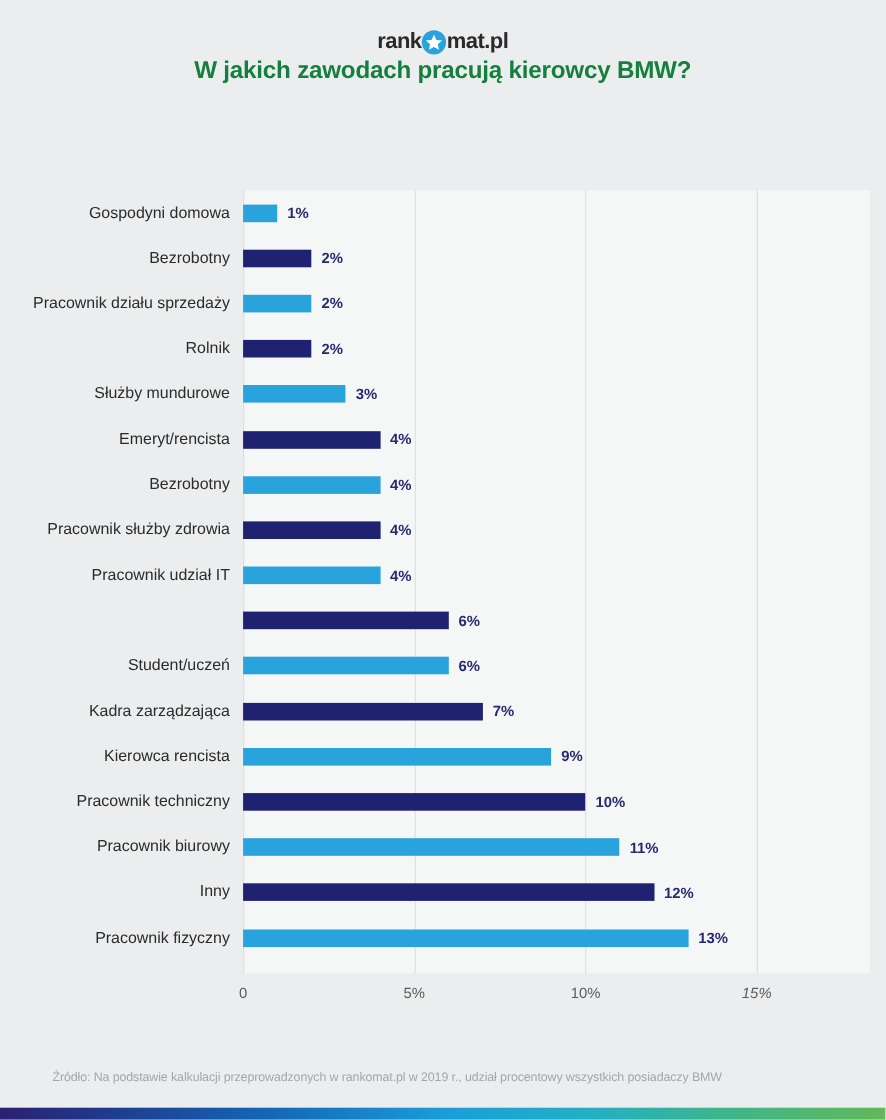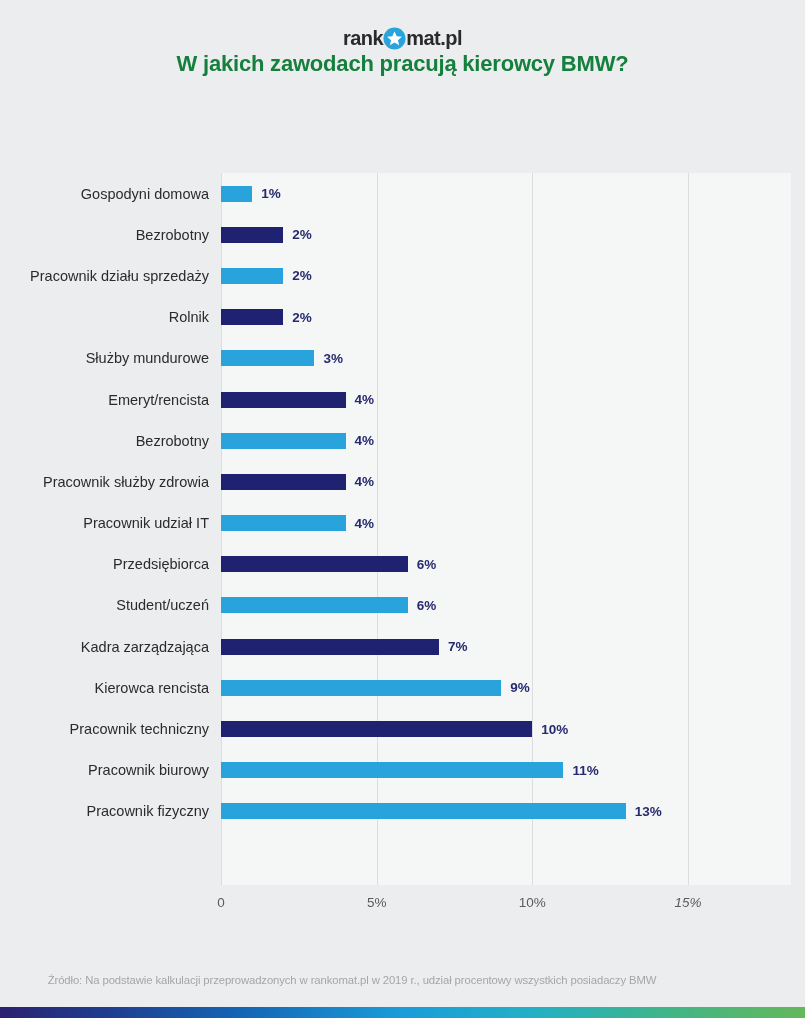--- a/index.html
+++ b/index.html
@@ -254,7 +254,6 @@
         </div>
       </div>
       <div class="row">
-        <div class="row-label">Przedsiębiorca</div>
         <div class="bar-wrap">
           <div class="bar" style="width: 186.78px; background: rgb(31, 33, 113);"></div>
           <div class="bar-value">6%</div>

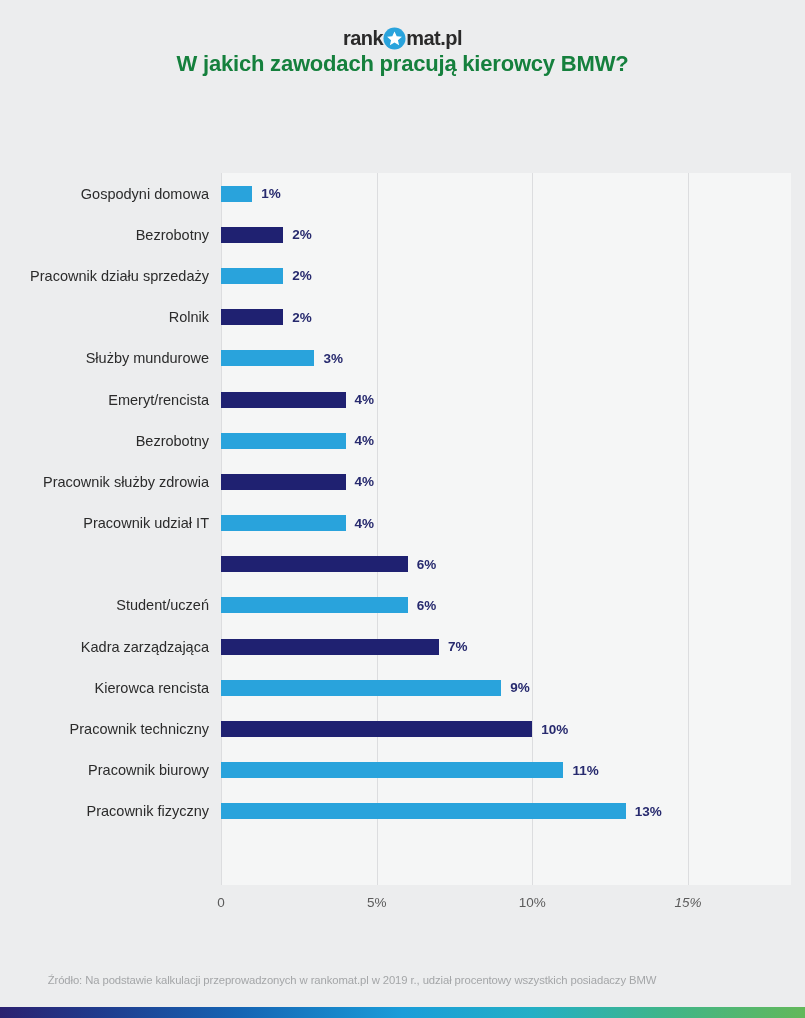--- a/index.html
+++ b/index.html
@@ -295,6 +295,13 @@
         </div>
       </div>
       <div class="row">
+        <div class="row-label">Inny</div>
+        <div class="bar-wrap">
+          <div class="bar" style="width: 373.56px; background: rgb(31, 33, 113);"></div>
+          <div class="bar-value">12%</div>
+        </div>
+      </div>
+      <div class="row">
         <div class="row-label">Pracownik fizyczny</div>
         <div class="bar-wrap">
           <div class="bar" style="width: 404.69px; background: rgb(41, 163, 220);"></div>

